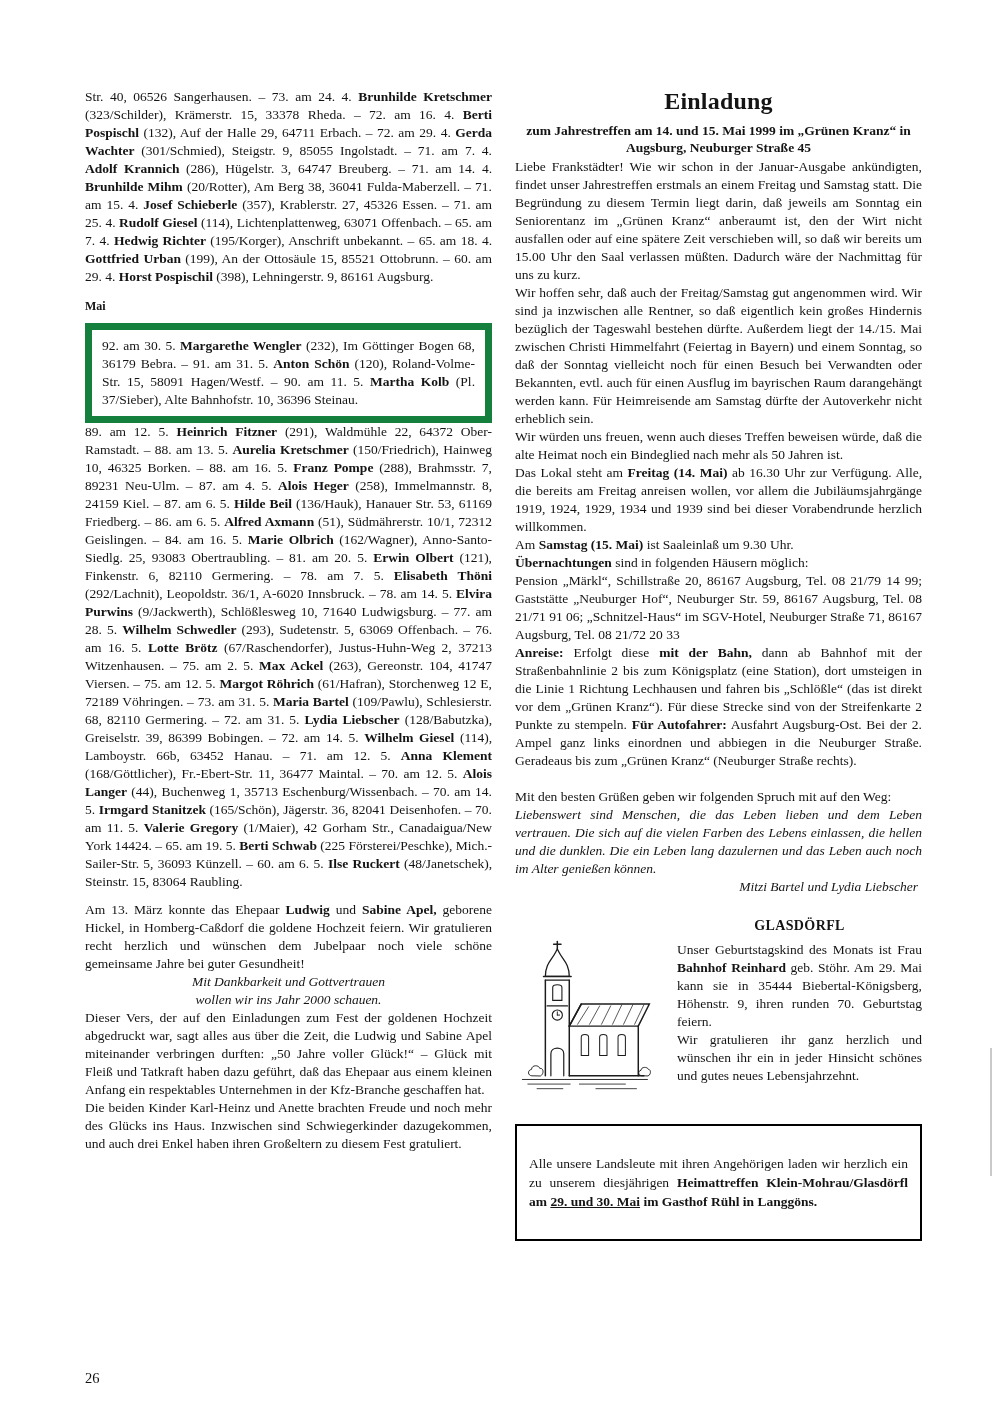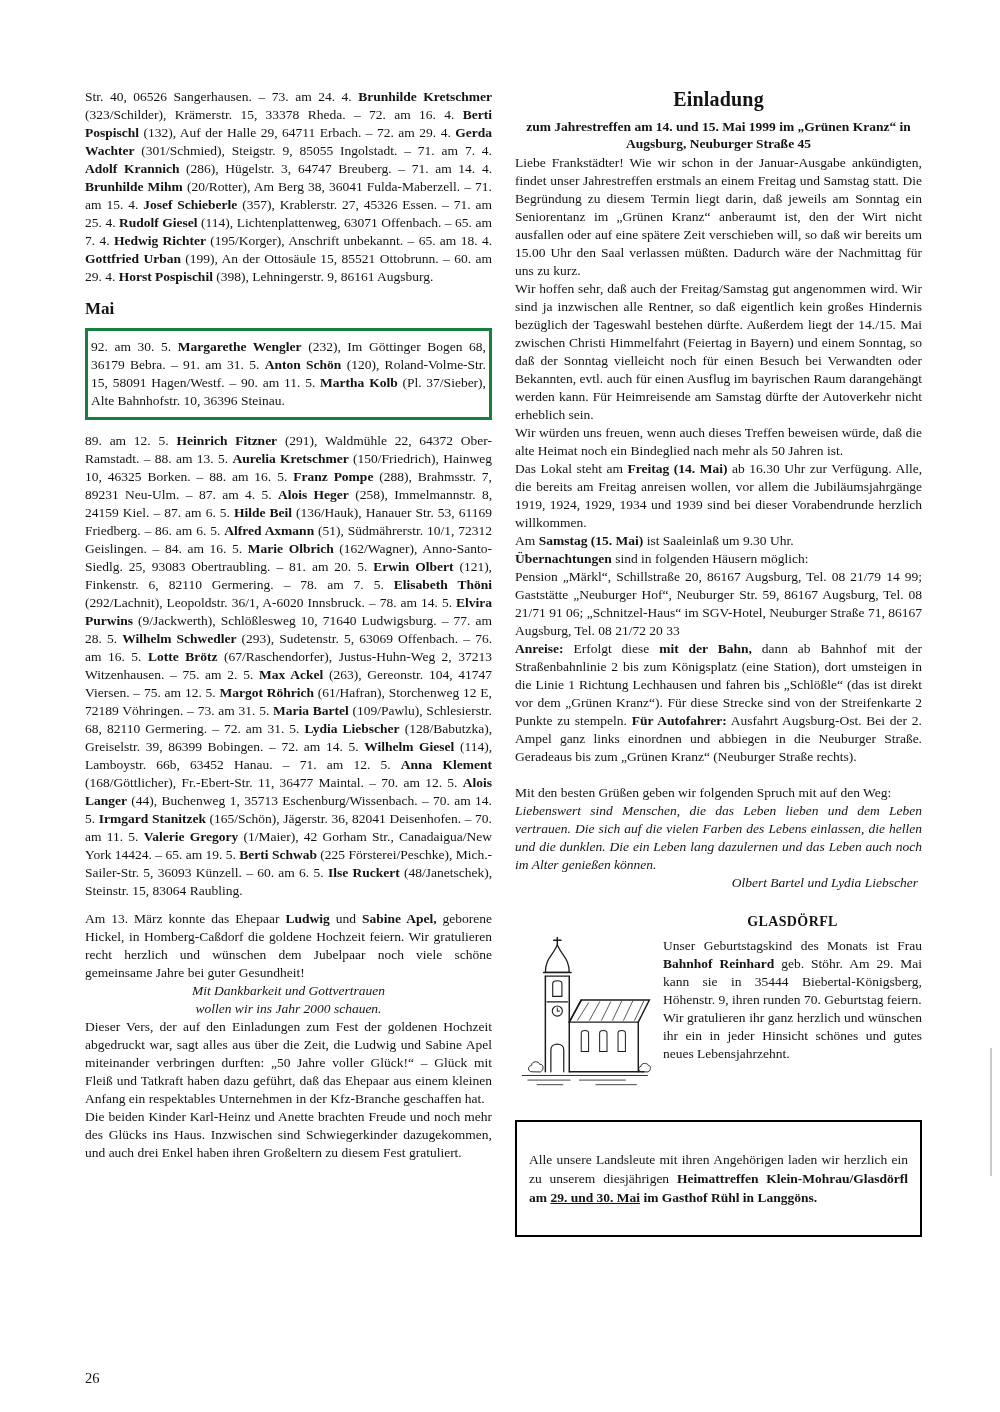--- a/index.html
+++ b/index.html
@@ -21,7 +21,7 @@
   .para.mt-sm{margin-top:10px}
   .month-heading{font-size:17px;font-weight:700;margin:13px 0 9px}
   .bday-box{border:3px solid #15803d;padding:7px 3px;margin:2px 0 12px}
-  .title{font-size:20px;font-weight:700;text-align:center;margin-bottom:7px;letter-spacing:.2px}
+  .title{font-size:24px;font-weight:700;text-align:center;margin-bottom:7px;letter-spacing:.2px}
   .subtitle{font-size:13.5px;font-weight:700;text-align:center;line-height:17px;margin-bottom:2px}
   .glas{display:flex;margin-top:22px;gap:10px;align-items:flex-start}
   .glas-img{flex:0 0 138px;width:138px;padding-top:14px}

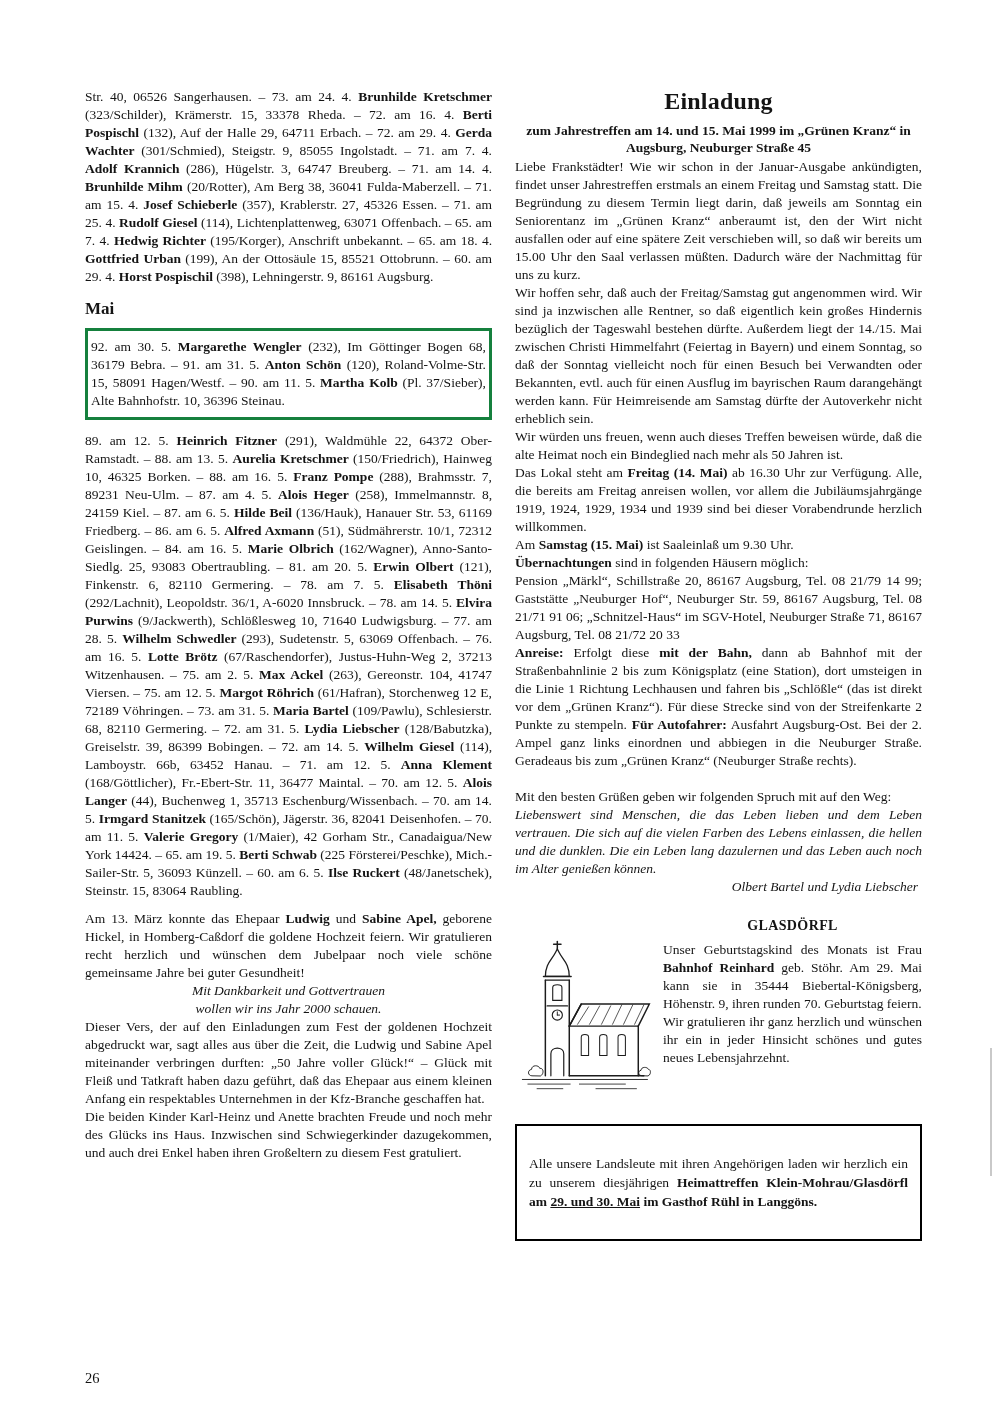--- a/index.html
+++ b/index.html
@@ -19,7 +19,7 @@
   .para.right{text-align:right;padding-right:4px}
   .para.mt{margin-top:18px}
   .para.mt-sm{margin-top:10px}
-  .month-heading{font-size:17px;font-weight:700;margin:13px 0 9px}
+  .month-heading{font-size:12px;font-weight:700;margin:13px 0 9px}
   .bday-box{border:3px solid #15803d;padding:7px 3px;margin:2px 0 12px}
   .title{font-size:24px;font-weight:700;text-align:center;margin-bottom:7px;letter-spacing:.2px}
   .subtitle{font-size:13.5px;font-weight:700;text-align:center;line-height:17px;margin-bottom:2px}

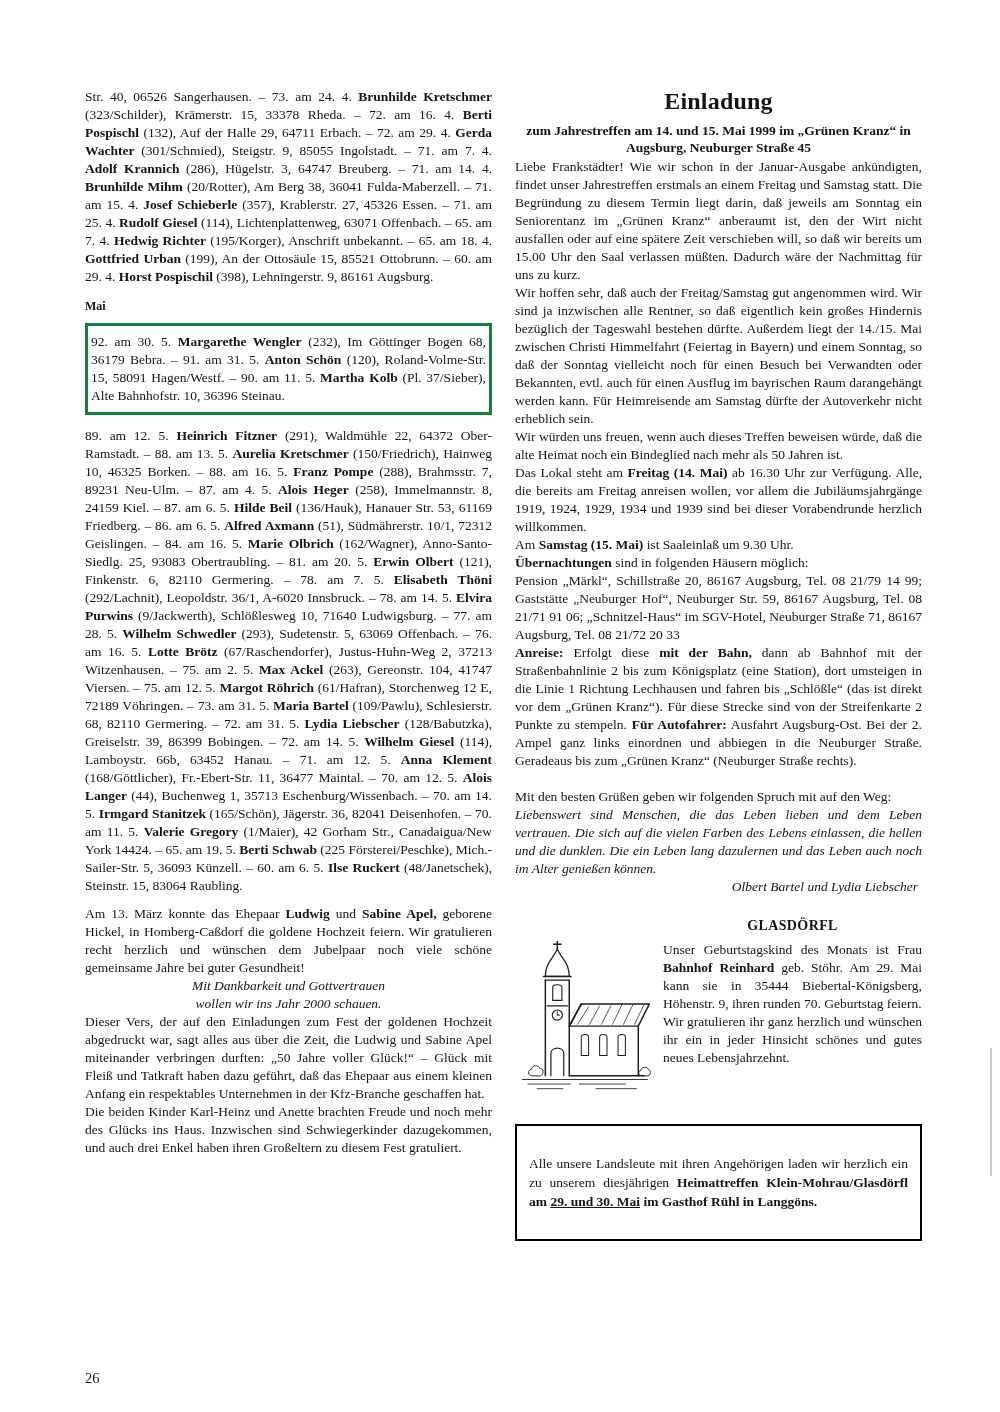--- a/index.html
+++ b/index.html
@@ -20,7 +20,7 @@
   .para.mt{margin-top:18px}
   .para.mt-sm{margin-top:10px}
   .month-heading{font-size:12px;font-weight:700;margin:13px 0 9px}
-  .bday-box{border:3px solid #15803d;padding:7px 3px;margin:2px 0 12px}
+  .bday-box{border:7px solid #15803d;padding:7px 10px;margin:2px 0 0}
   .title{font-size:24px;font-weight:700;text-align:center;margin-bottom:7px;letter-spacing:.2px}
   .subtitle{font-size:13.5px;font-weight:700;text-align:center;line-height:17px;margin-bottom:2px}
   .glas{display:flex;margin-top:22px;gap:10px;align-items:flex-start}

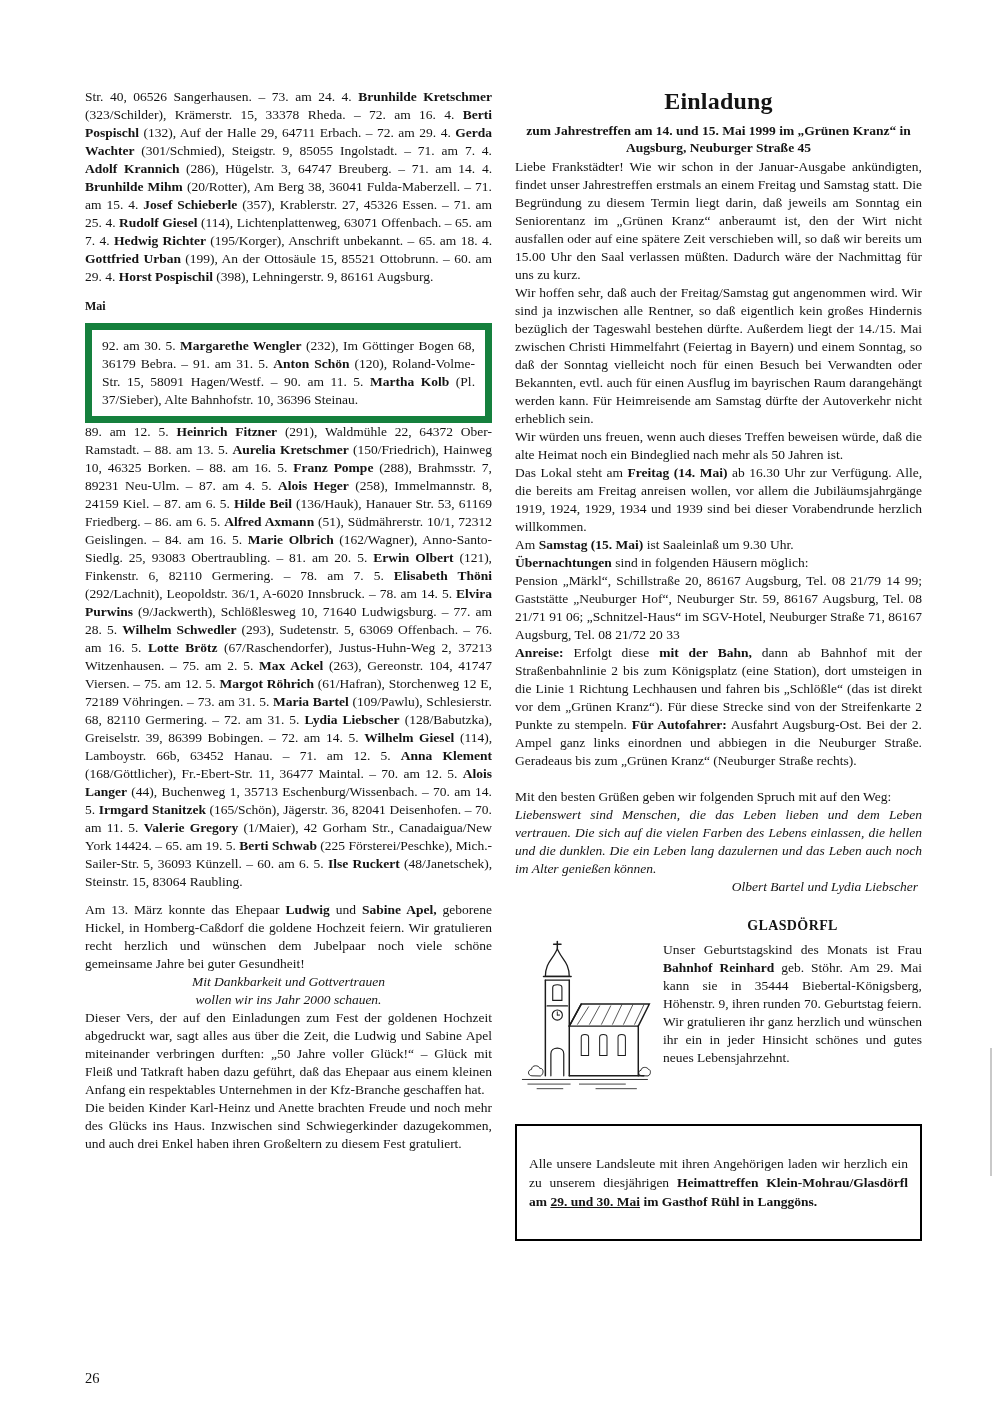--- a/index.html
+++ b/index.html
@@ -71,7 +71,7 @@
       <p class="para"><span class="b">Anreise:</span><span class=""> Erfolgt diese </span><span class="b">mit der Bahn,</span><span class=""> dann ab Bahnhof mit der Straßenbahnlinie 2 bis zum Königsplatz (eine Station), dort umsteigen in die Linie 1 Richtung Lechhausen und fahren bis „Schlößle“ (das ist direkt vor dem „Grünen Kranz“). Für diese Strecke sind von der Streifenkarte 2 Punkte zu stempeln. </span><span class="b">Für Autofahrer:</span><span class=""> Ausfahrt Augsburg-Ost. Bei der 2. Ampel ganz links einordnen und abbiegen in die Neuburger Straße. Geradeaus bis zum „Grünen Kranz“ (Neuburger Straße rechts).</span></p>
       <p class="para mt"><span class="">Mit den besten Grüßen geben wir folgenden Spruch mit auf den Weg:</span></p>
       <p class="para i"><span class="">Liebenswert sind Menschen, die das Leben lieben und dem Leben vertrauen. Die sich auf die vielen Farben des Lebens einlassen, die hellen und die dunklen. Die ein Leben lang dazulernen und das Leben auch noch im Alter genießen können.</span></p>
-      <p class="para right i"><span class="">Olbert Bartel und Lydia Liebscher</span></p>
+      <p class="para right i"><span class="">Mitzi Bartel und Lydia Liebscher</span></p>
     </div>
 
   <div class="glas">

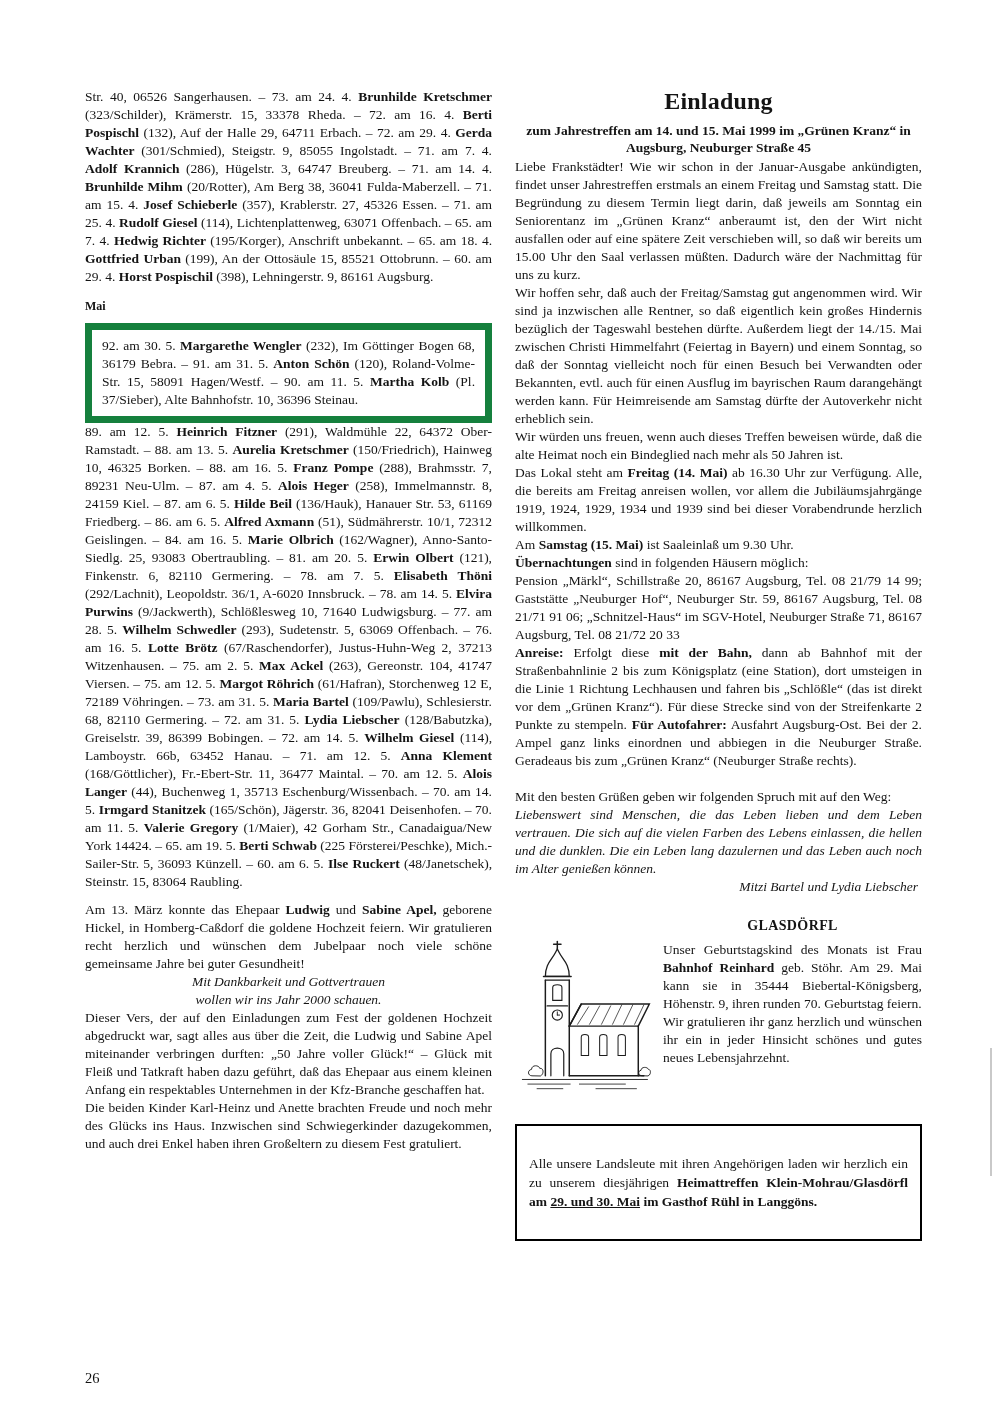--- a/index.html
+++ b/index.html
@@ -23,7 +23,7 @@
   .bday-box{border:7px solid #15803d;padding:7px 10px;margin:2px 0 0}
   .title{font-size:24px;font-weight:700;text-align:center;margin-bottom:7px;letter-spacing:.2px}
   .subtitle{font-size:13.5px;font-weight:700;text-align:center;line-height:17px;margin-bottom:2px}
-  .glas{display:flex;margin-top:22px;gap:10px;align-items:flex-start}
+  .glas{display:flex;margin-top:22px;gap:24px;align-items:flex-start}
   .glas-img{flex:0 0 138px;width:138px;padding-top:14px}
   .glas-img svg{display:block;width:138px;height:168px}
   .glas-text{flex:1}

